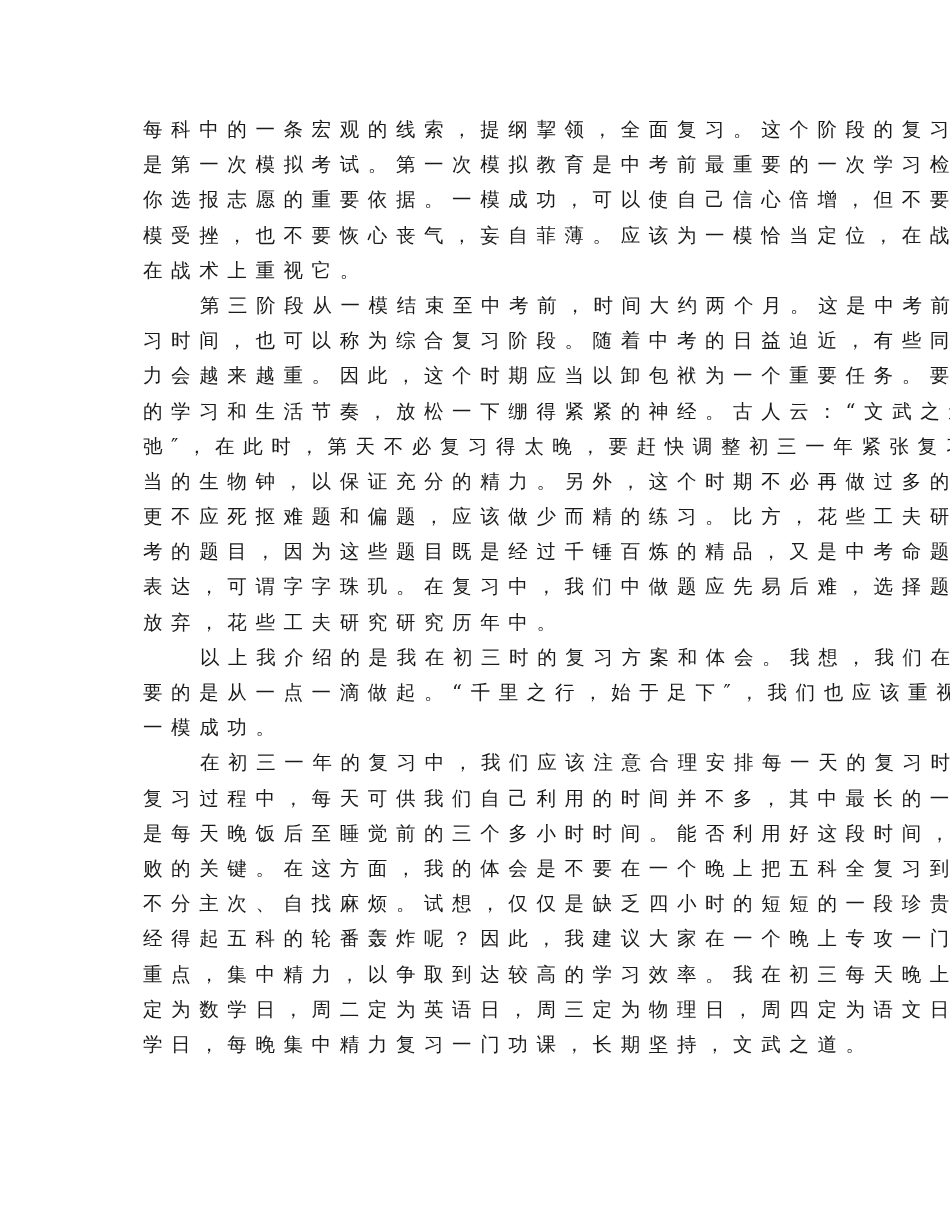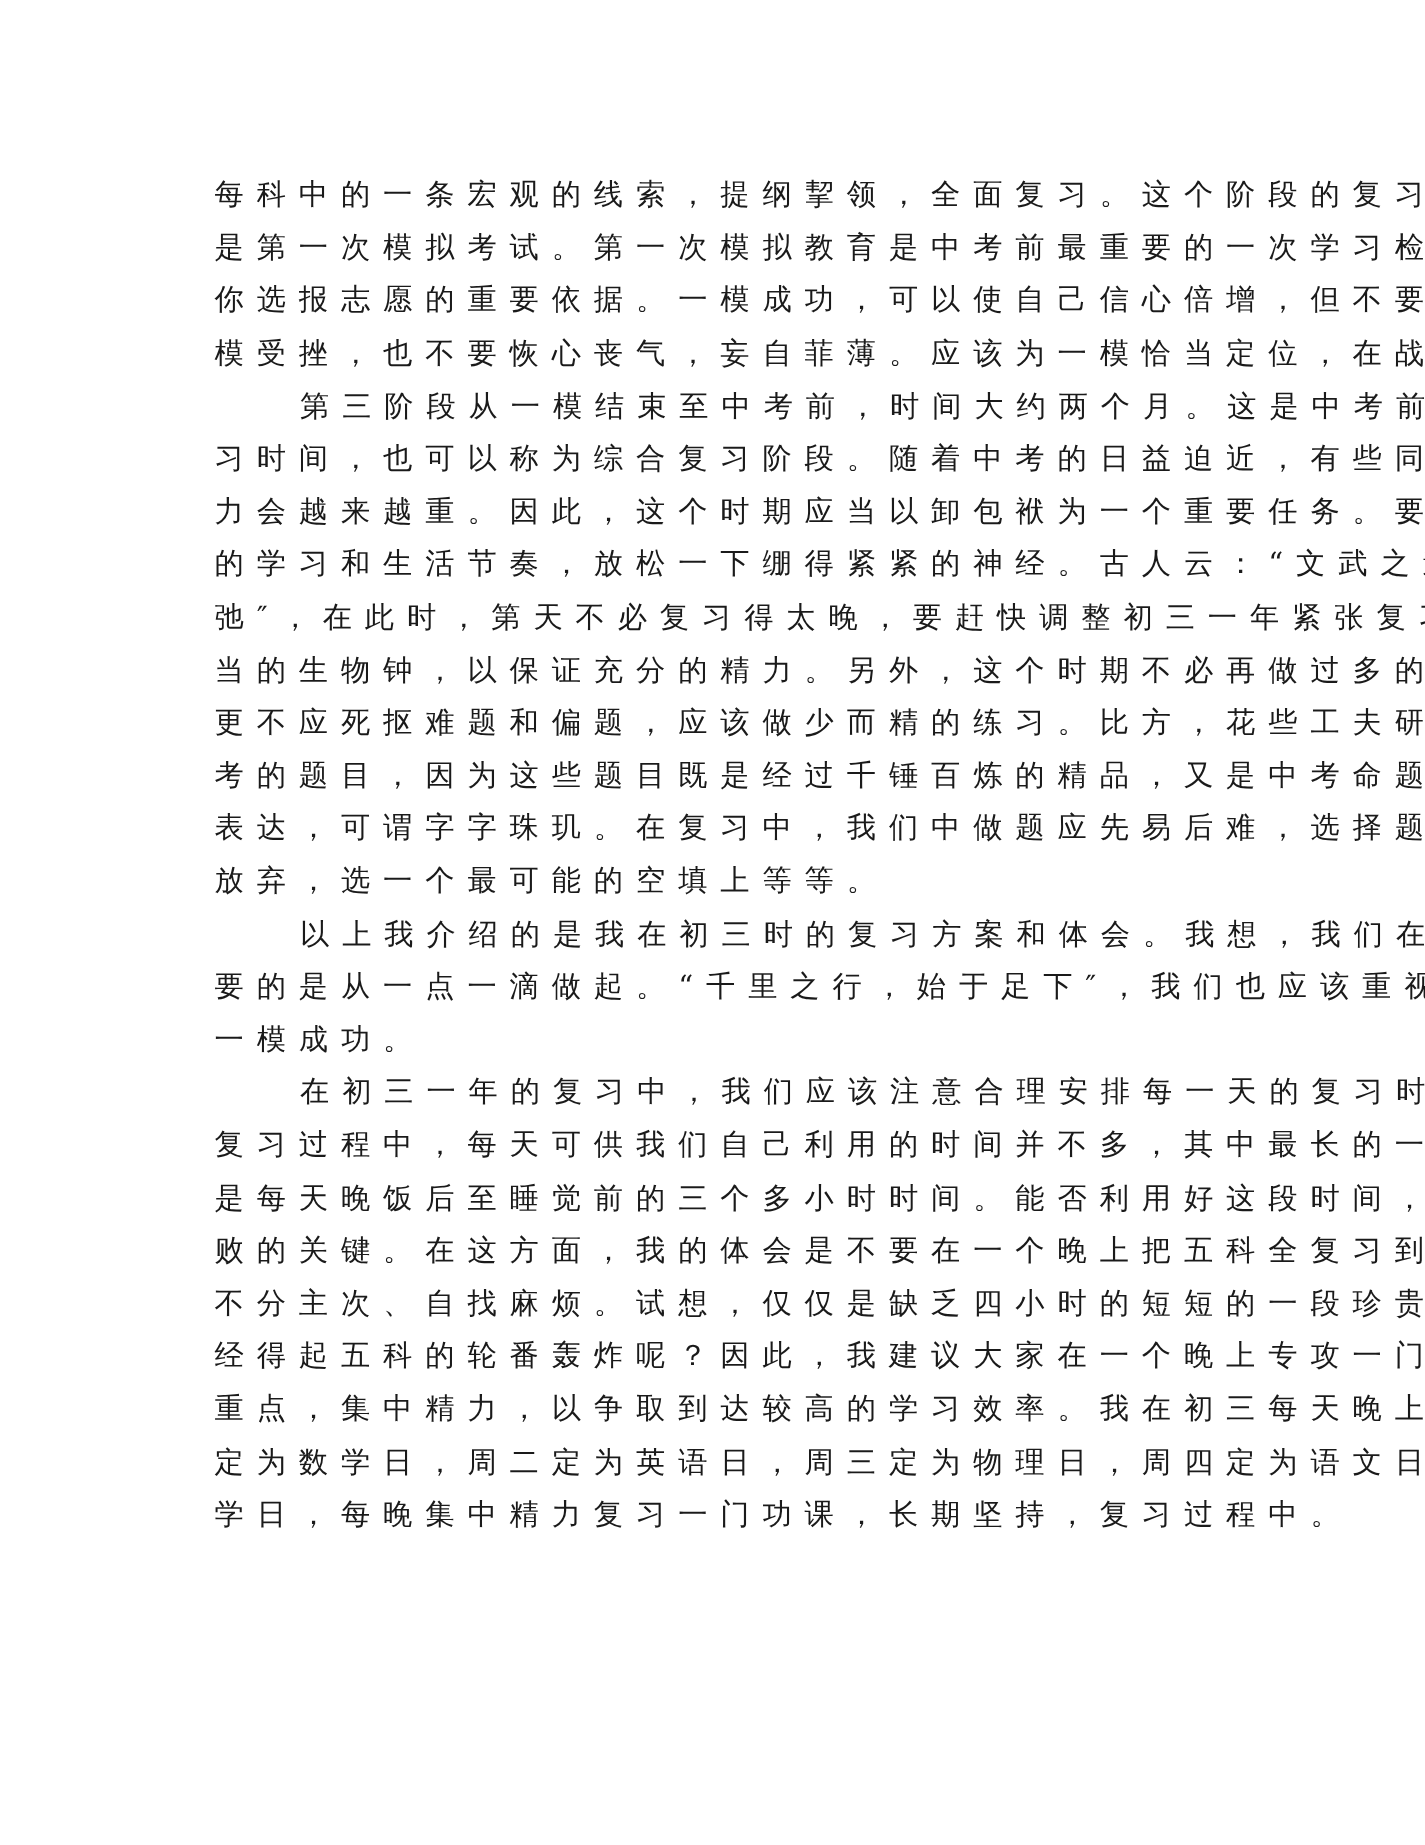--- a/index.html
+++ b/index.html
@@ -47,6 +47,7 @@
     <span class="line">是第一次模拟考试。第一次模拟教育是中考前最重要的一次学习检验和阅兵，是</span>
     <span class="line">你选报志愿的重要依据。一模成功，可以使自己信心倍增，但不要沾沾自喜；一</span>
     <span class="line">模受挫，也不要恢心丧气，妄自菲薄。应该为一模恰当定位，在战略上藐视它，</span>
+    <span class="line">在战术上重视它。</span>
   </div>
   <div class="para">
     <span class="line indent">第三阶段从一模结束至中考前，时间大约两个月。这是中考前最后的一段复</span>

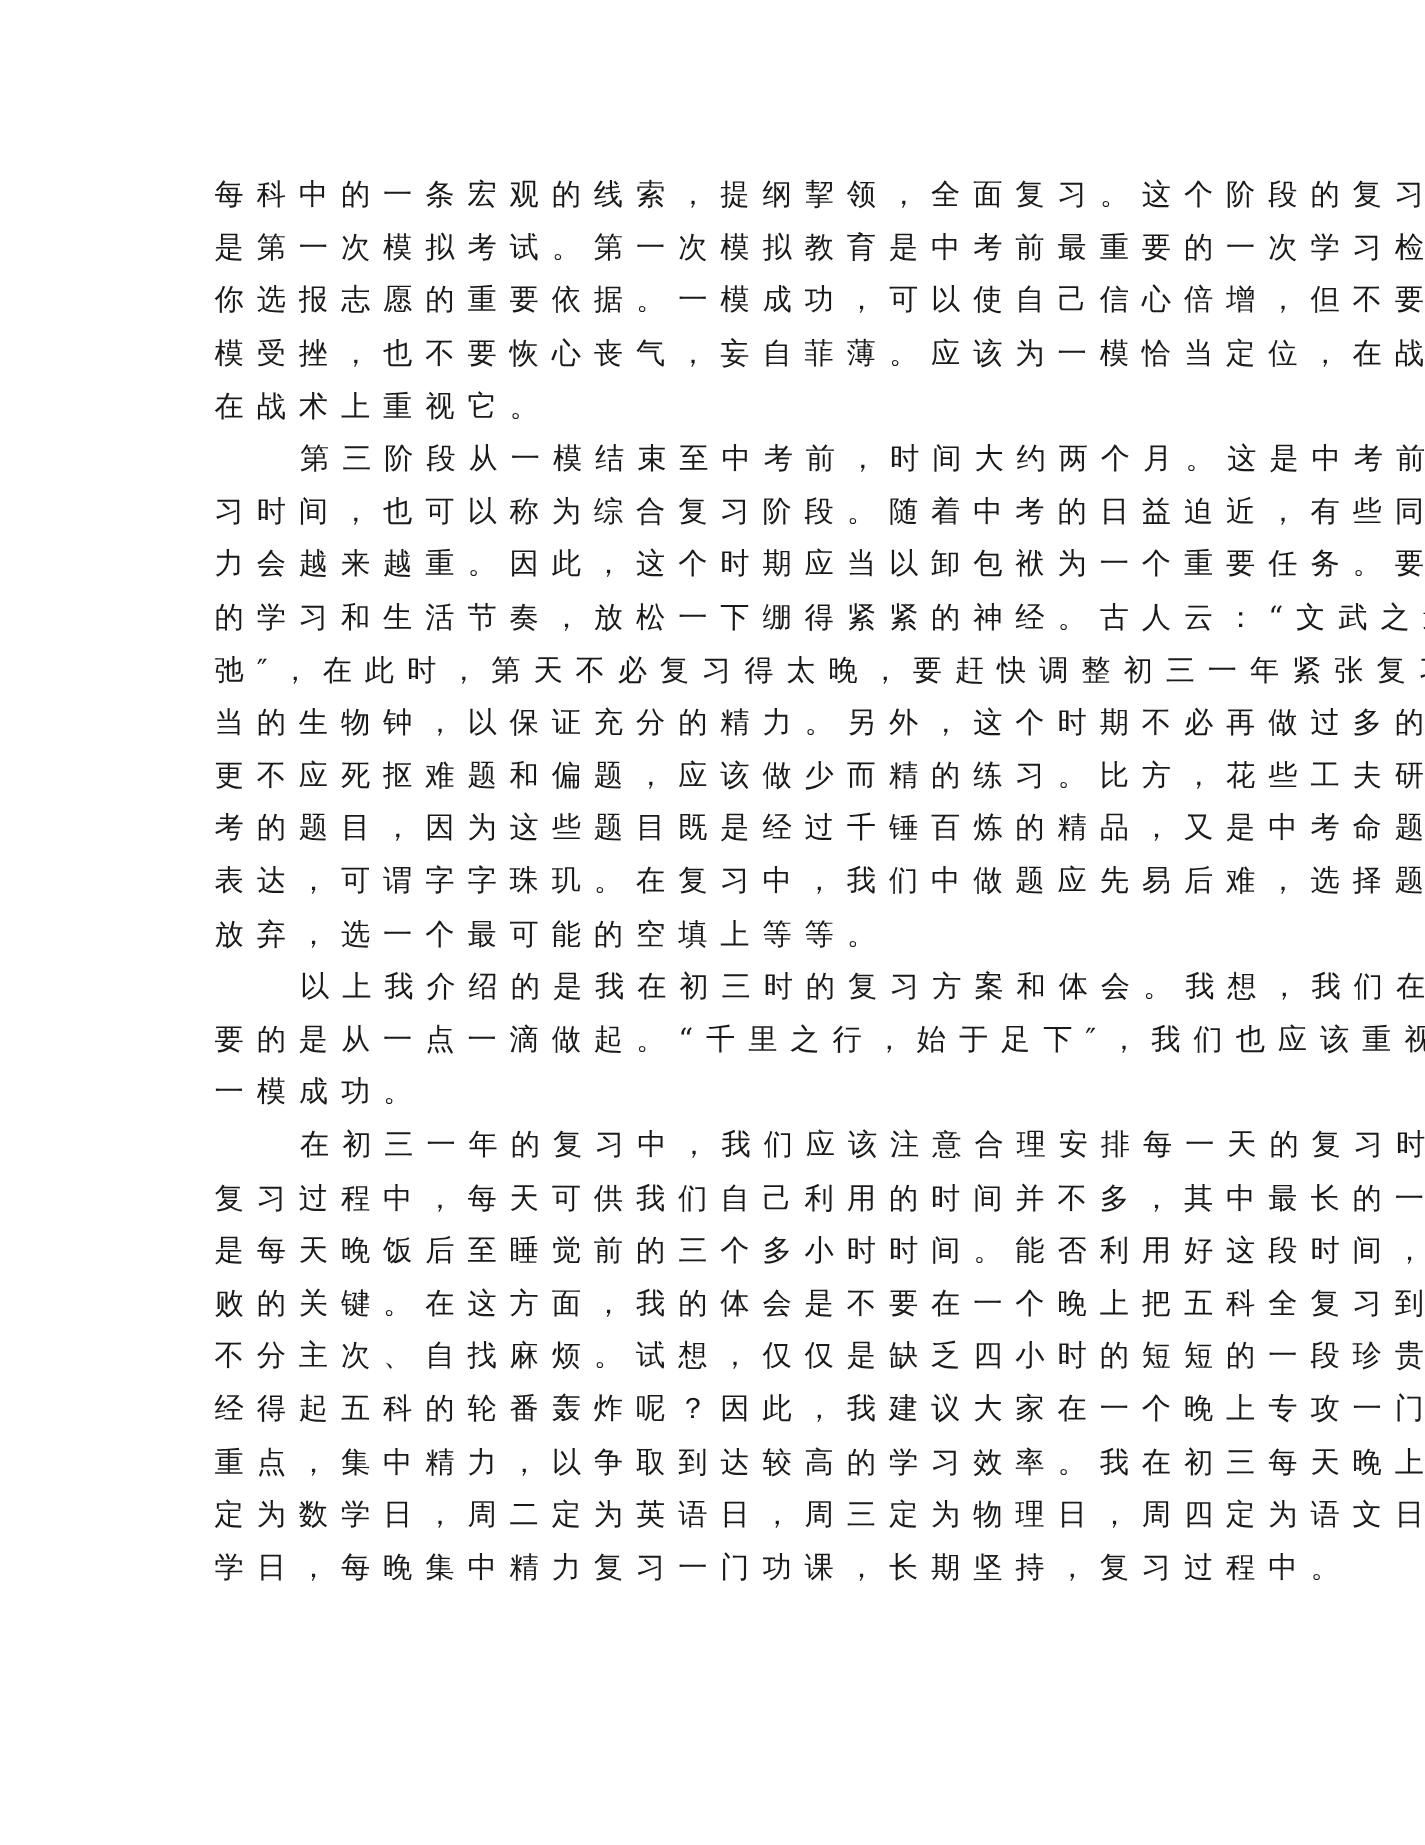--- a/index.html
+++ b/index.html
@@ -59,7 +59,7 @@
     <span class="line">更不应死抠难题和偏题，应该做少而精的练习。比方，花些工夫研究研究历年中</span>
     <span class="line">考的题目，因为这些题目既是经过千锤百炼的精品，又是中考命题人意志的直接</span>
     <span class="line">表达，可谓字字珠玑。在复习中，我们中做题应先易后难，选择题拿不准也不要</span>
-    <span class="line">放弃，选一个最可能的空填上等等。</span>
+    <span class="line">放弃，花些工夫研究研究历年中。</span>
   </div>
   <div class="para">
     <span class="line indent">以上我介绍的是我在初三时的复习方案和体会。我想，我们在复习中，更重</span>

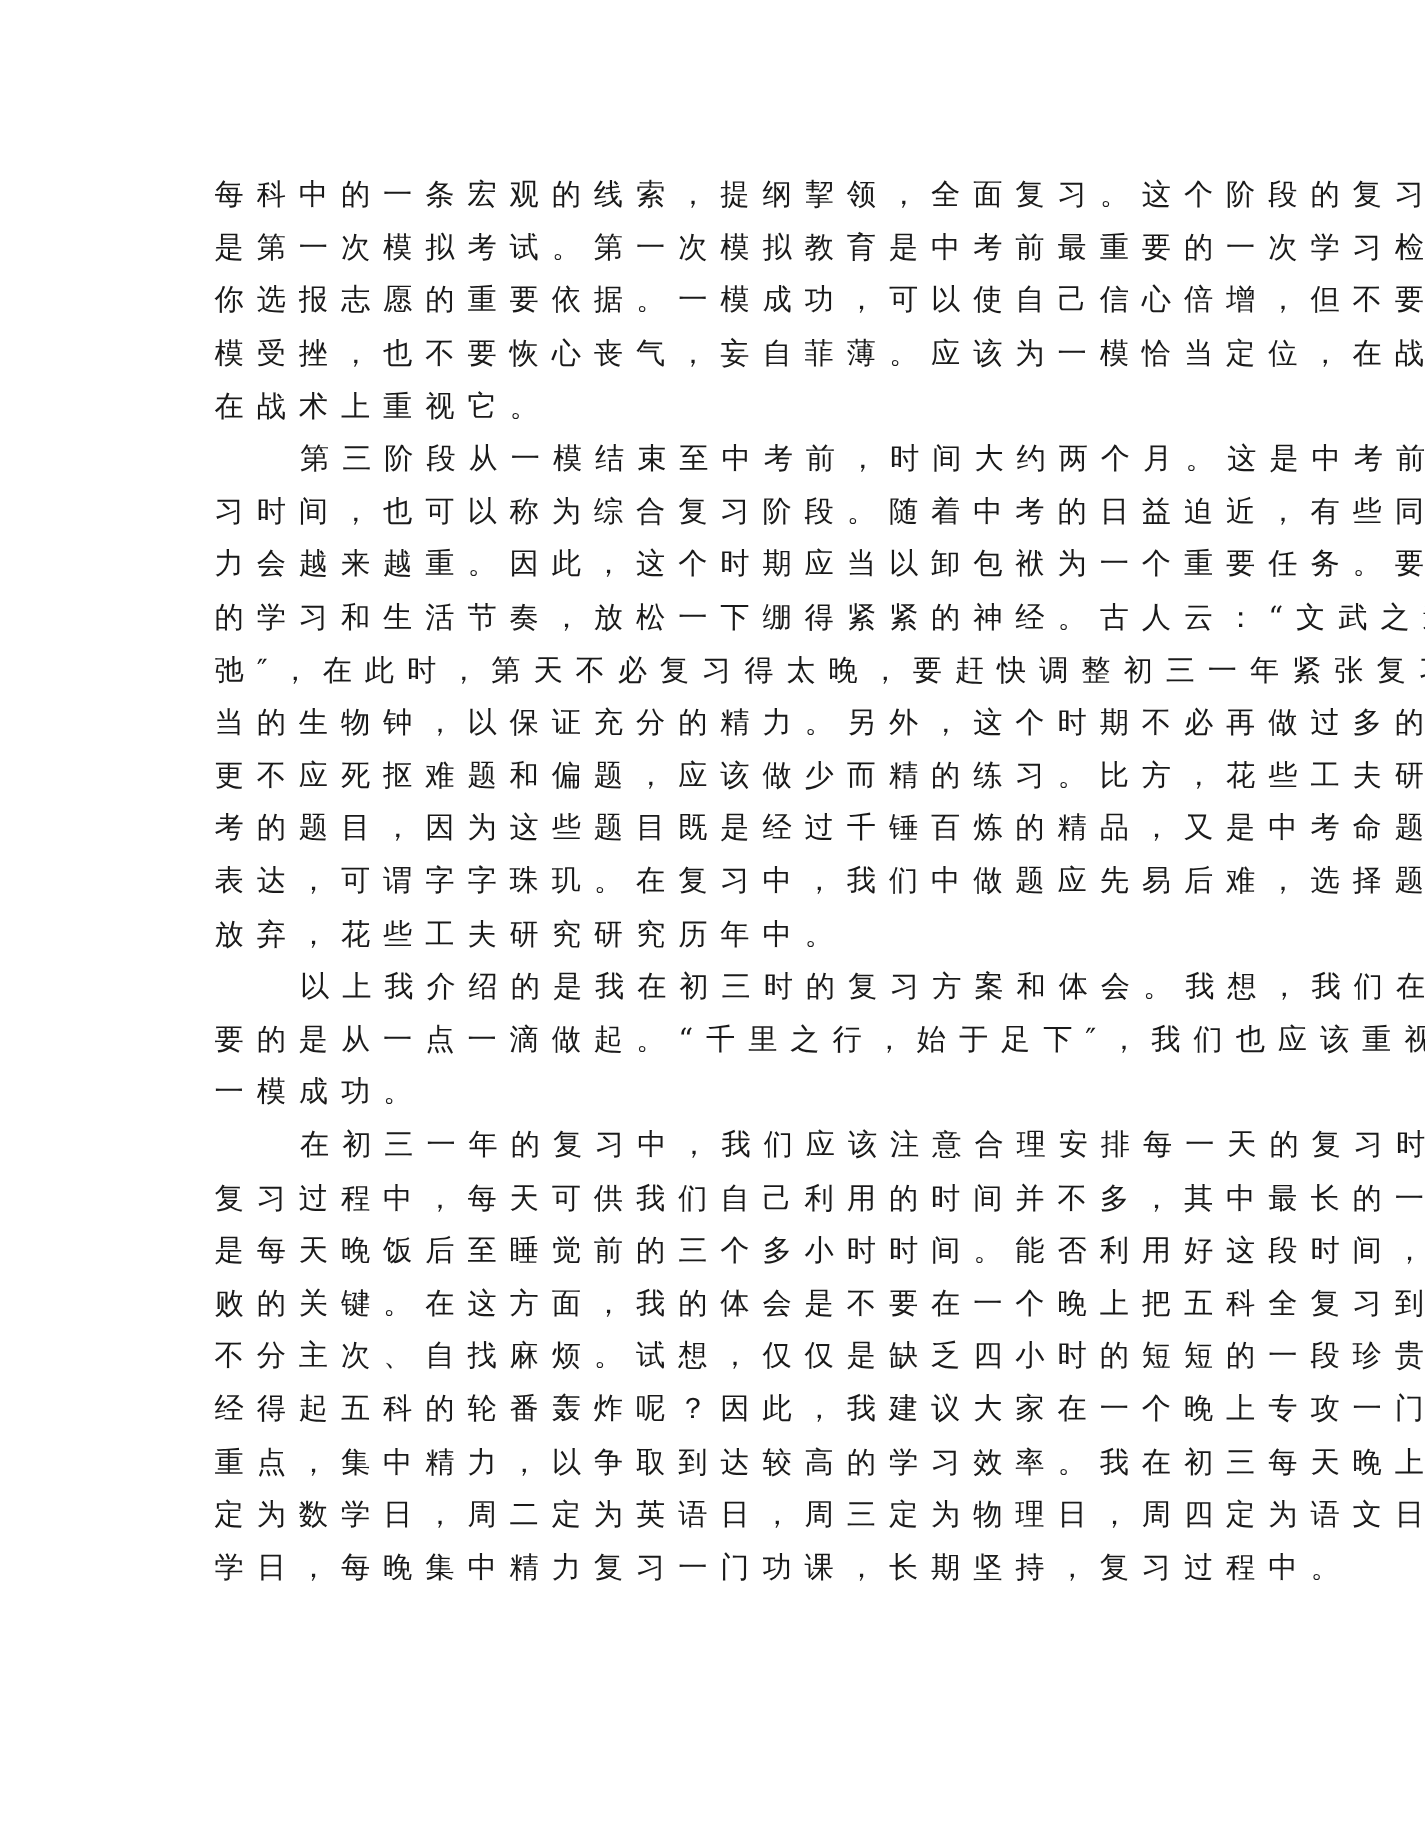--- a/index.html
+++ b/index.html
@@ -75,7 +75,7 @@
     <span class="line">经得起五科的轮番轰炸呢？因此，我建议大家在一个晚上专攻一门到两门，抓住</span>
     <span class="line">重点，集中精力，以争取到达较高的学习效率。我在初三每天晚上复习时，周一</span>
     <span class="line">定为数学日，周二定为英语日，周三定为物理日，周四定为语文日，周五定为化</span>
-    <span class="line">学日，每晚集中精力复习一门功课，长期坚持，复习过程中。</span>
+    <span class="line">学日，每晚集中精力复习一门功课，长期坚持，文武之道。</span>
   </div>
 </div>
 

